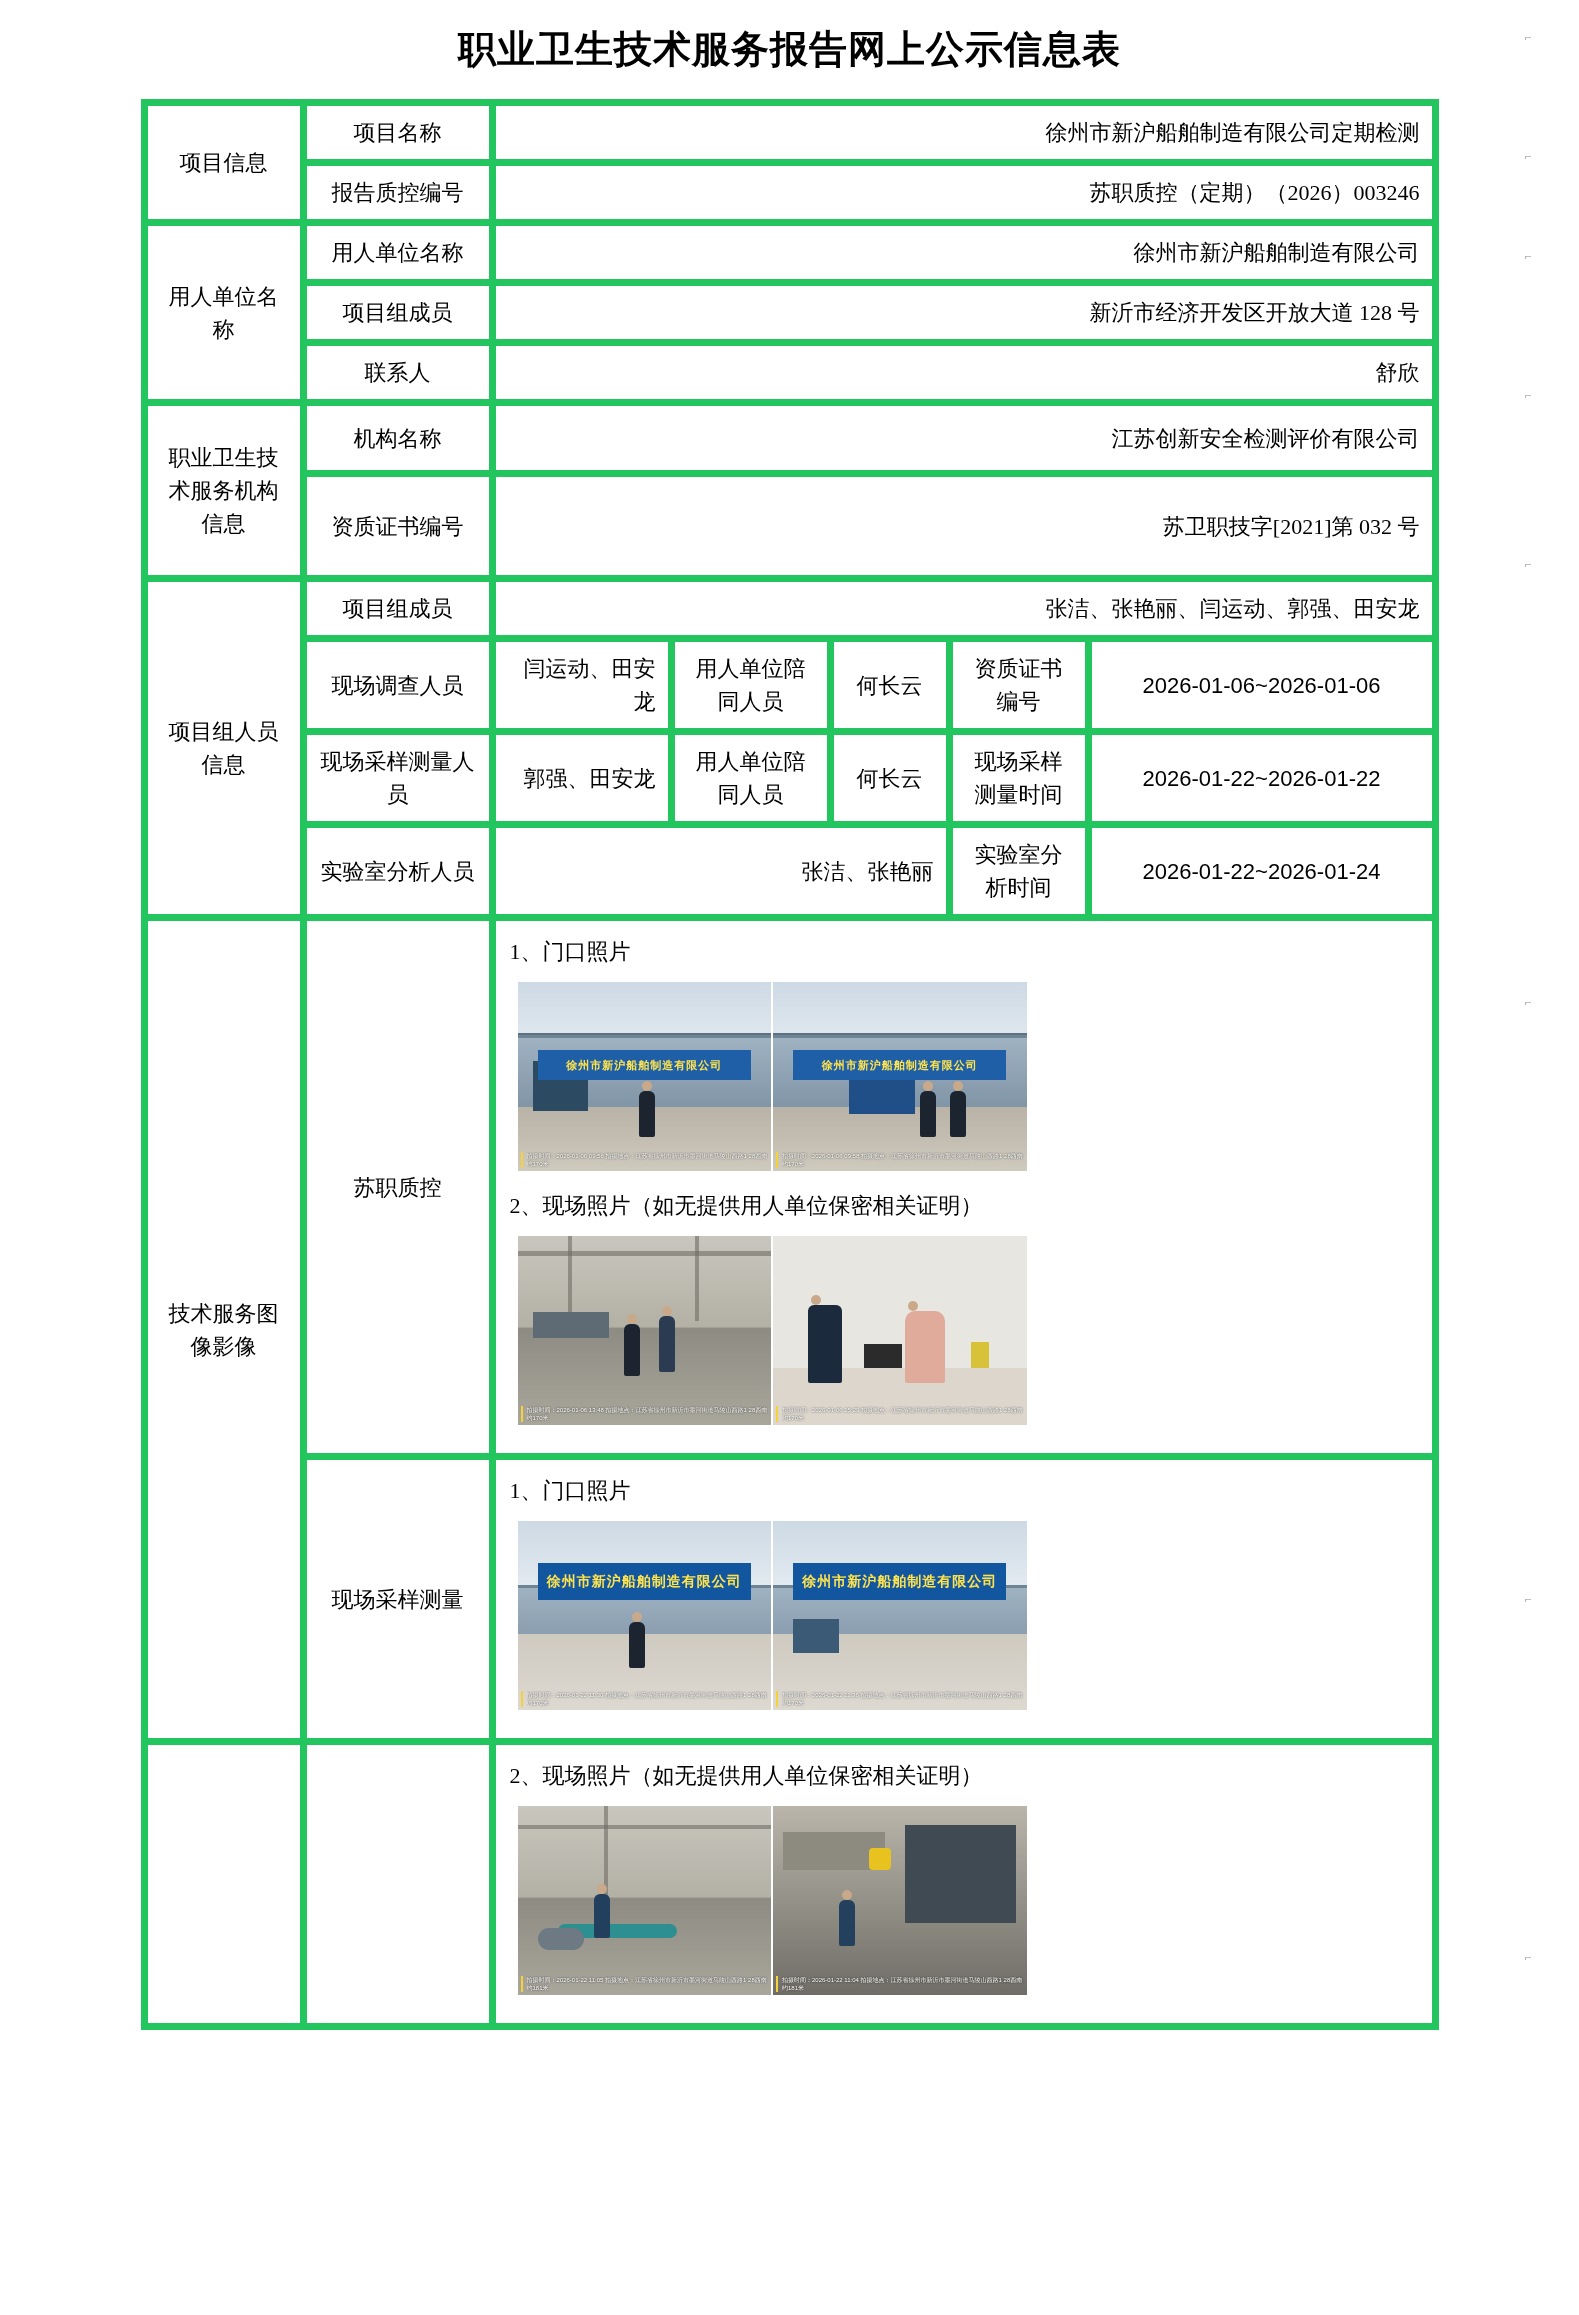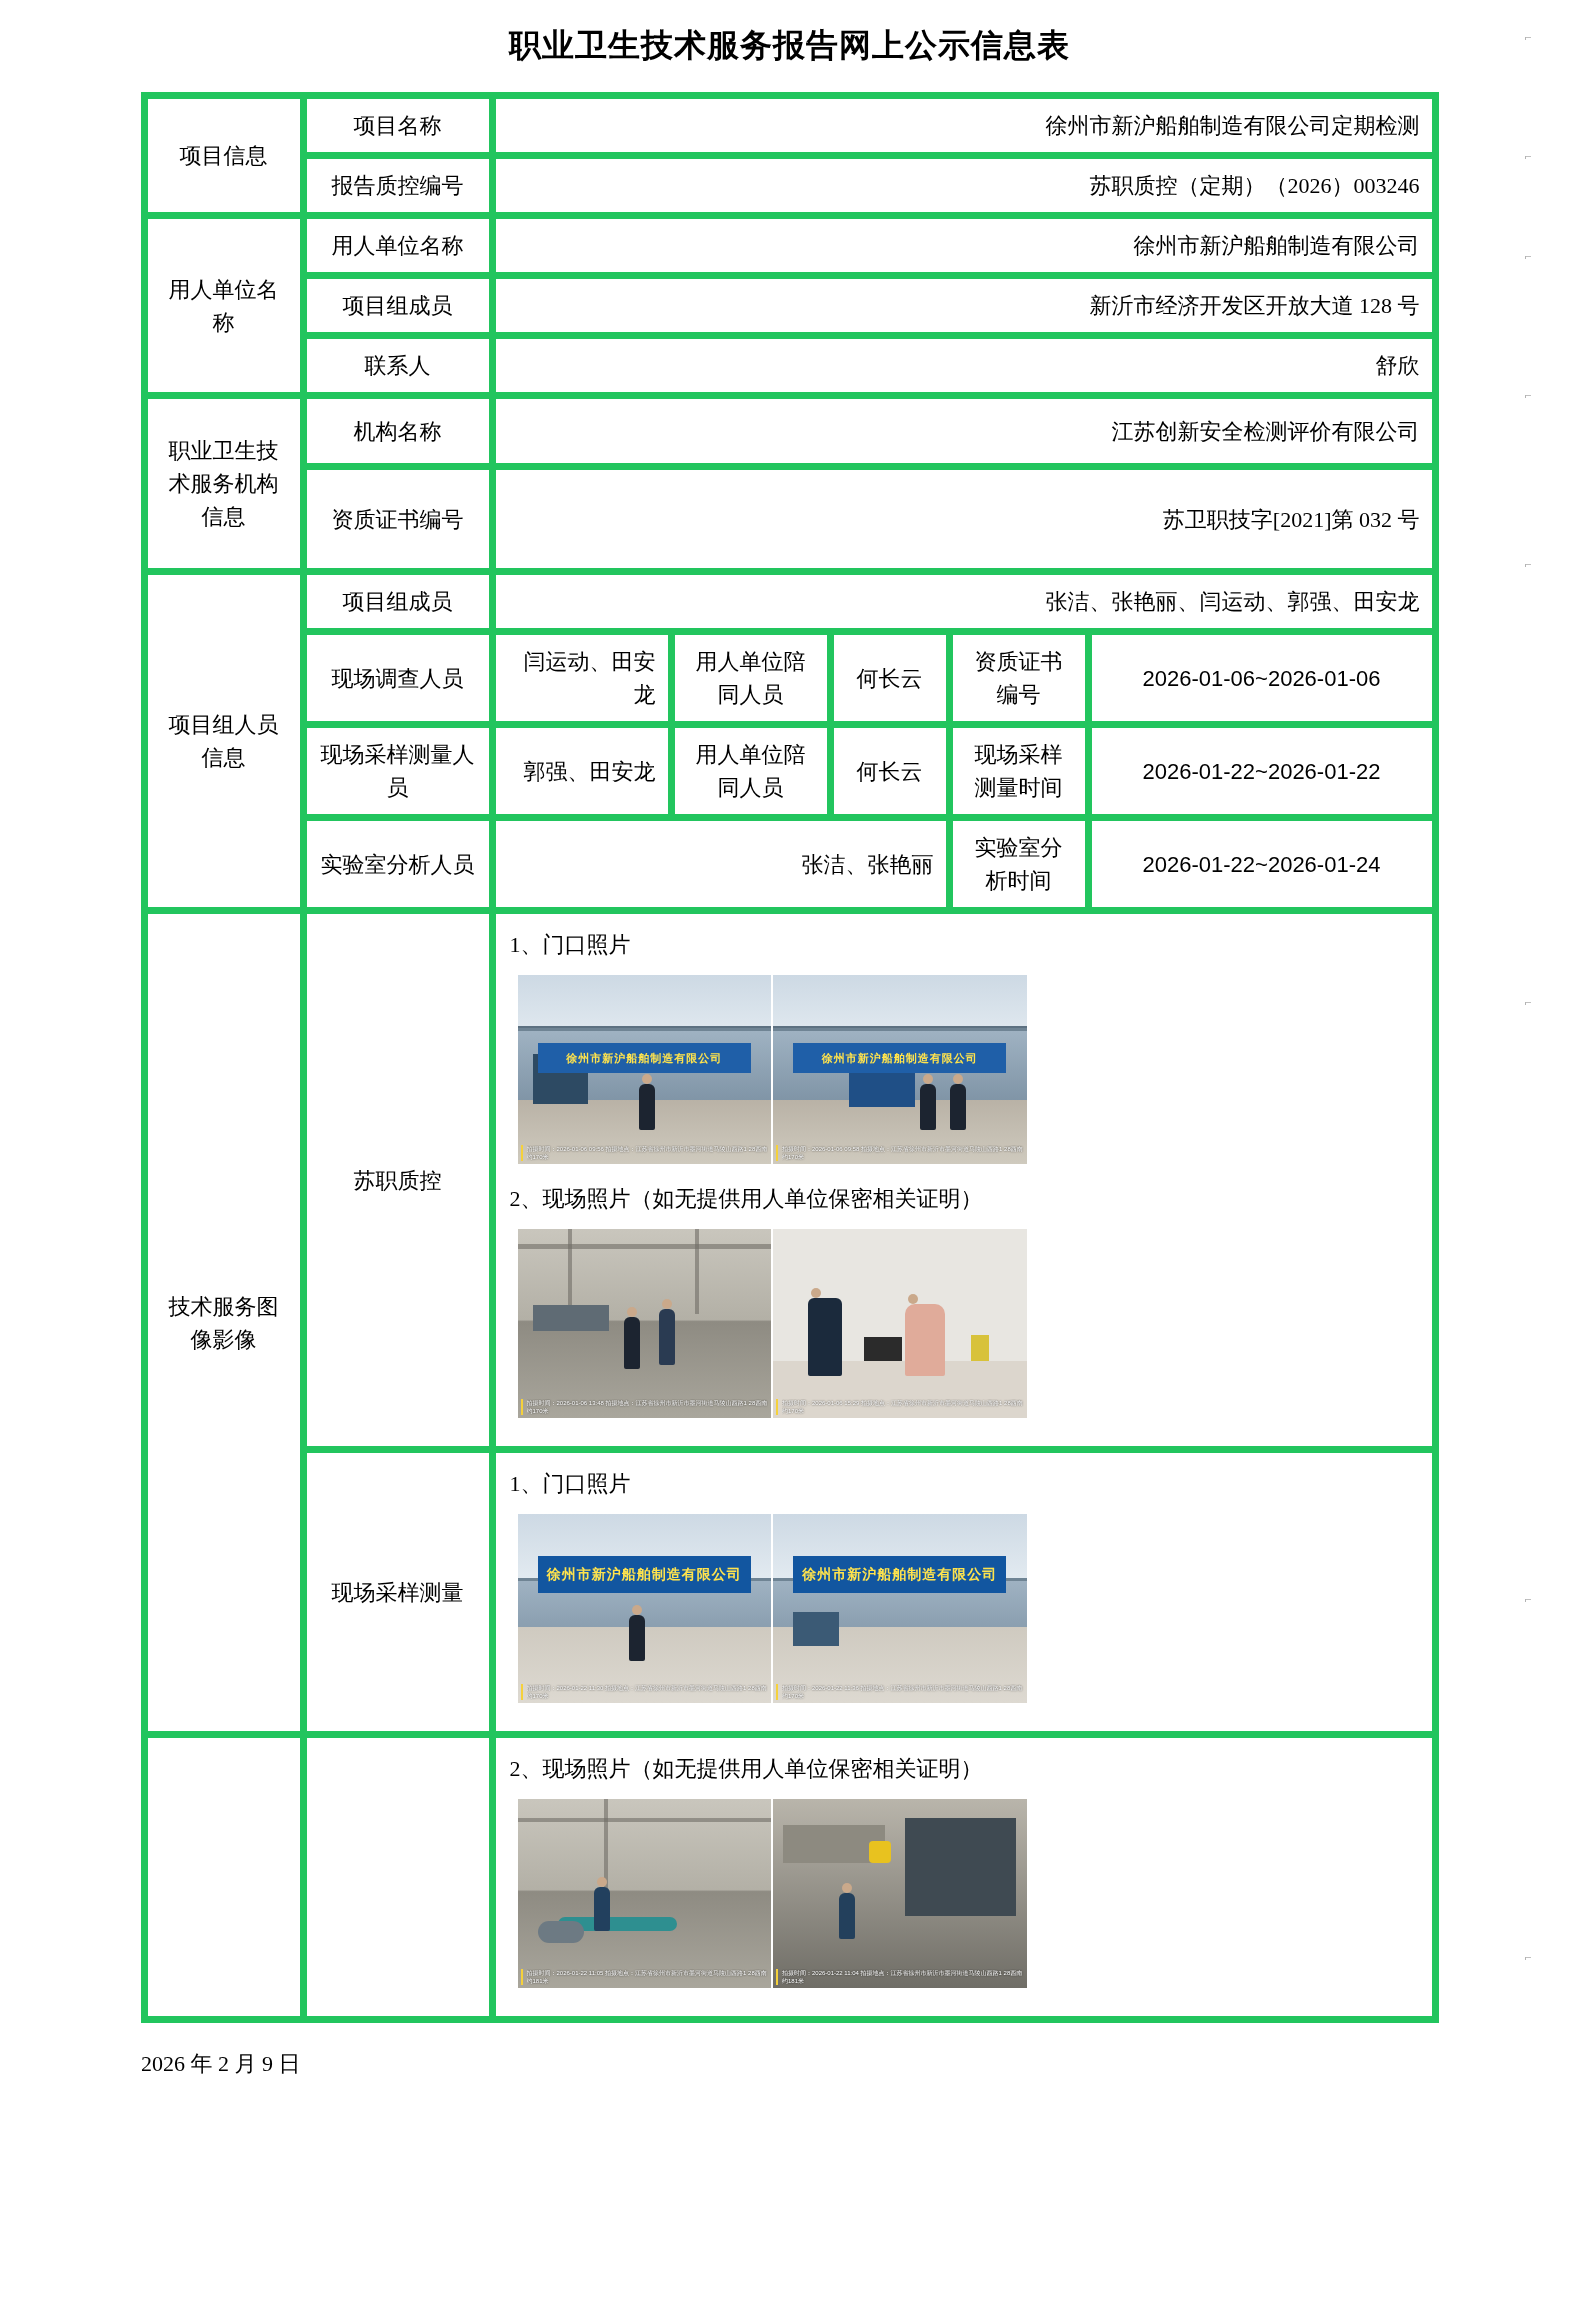--- a/index.html
+++ b/index.html
@@ -22,7 +22,7 @@
   }
   .doc-title {
     text-align: center;
-    font-size: 32px;
+    font-size: 38px;
     font-weight: bold;
     letter-spacing: 1px;
     margin: 10px 0 24px 0;

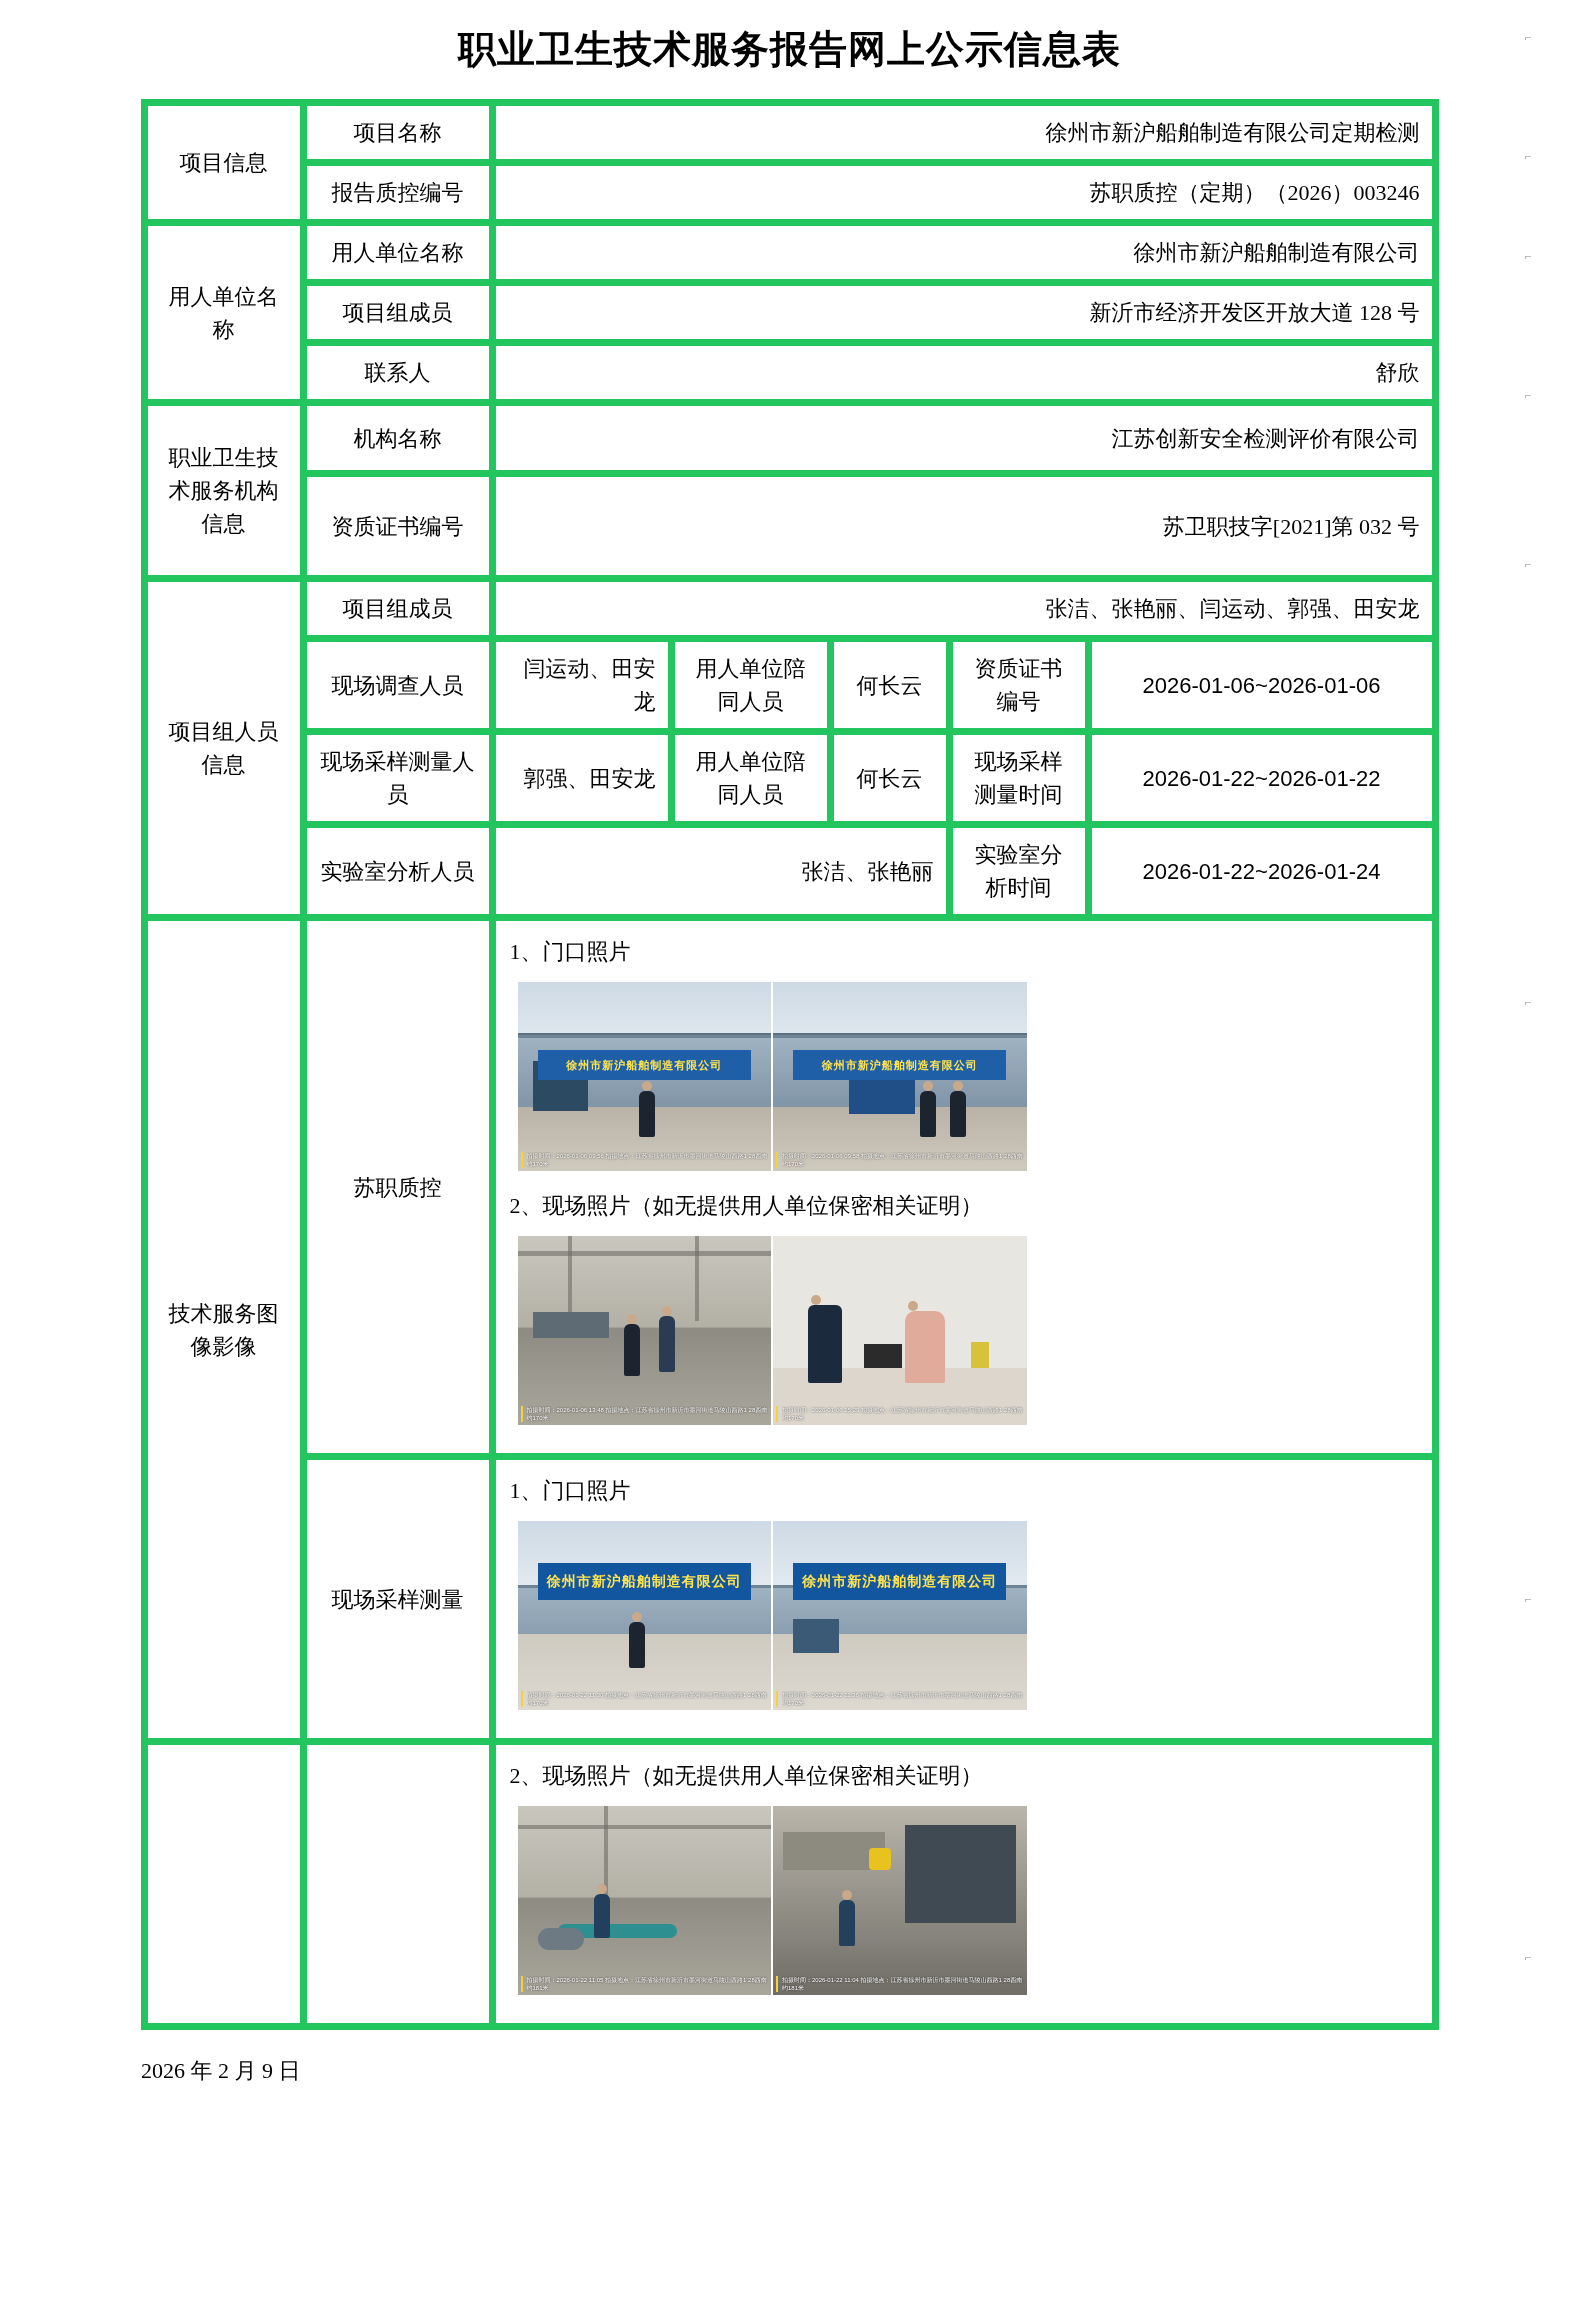--- a/index.html
+++ b/index.html
@@ -467,7 +467,6 @@
   </tbody>
     </table>
 
-  <div class="footer-date">2026 年 2 月 9 日</div>
 
   <div class="marks">
     <span class="mark" style="top:30px">⌐</span>

